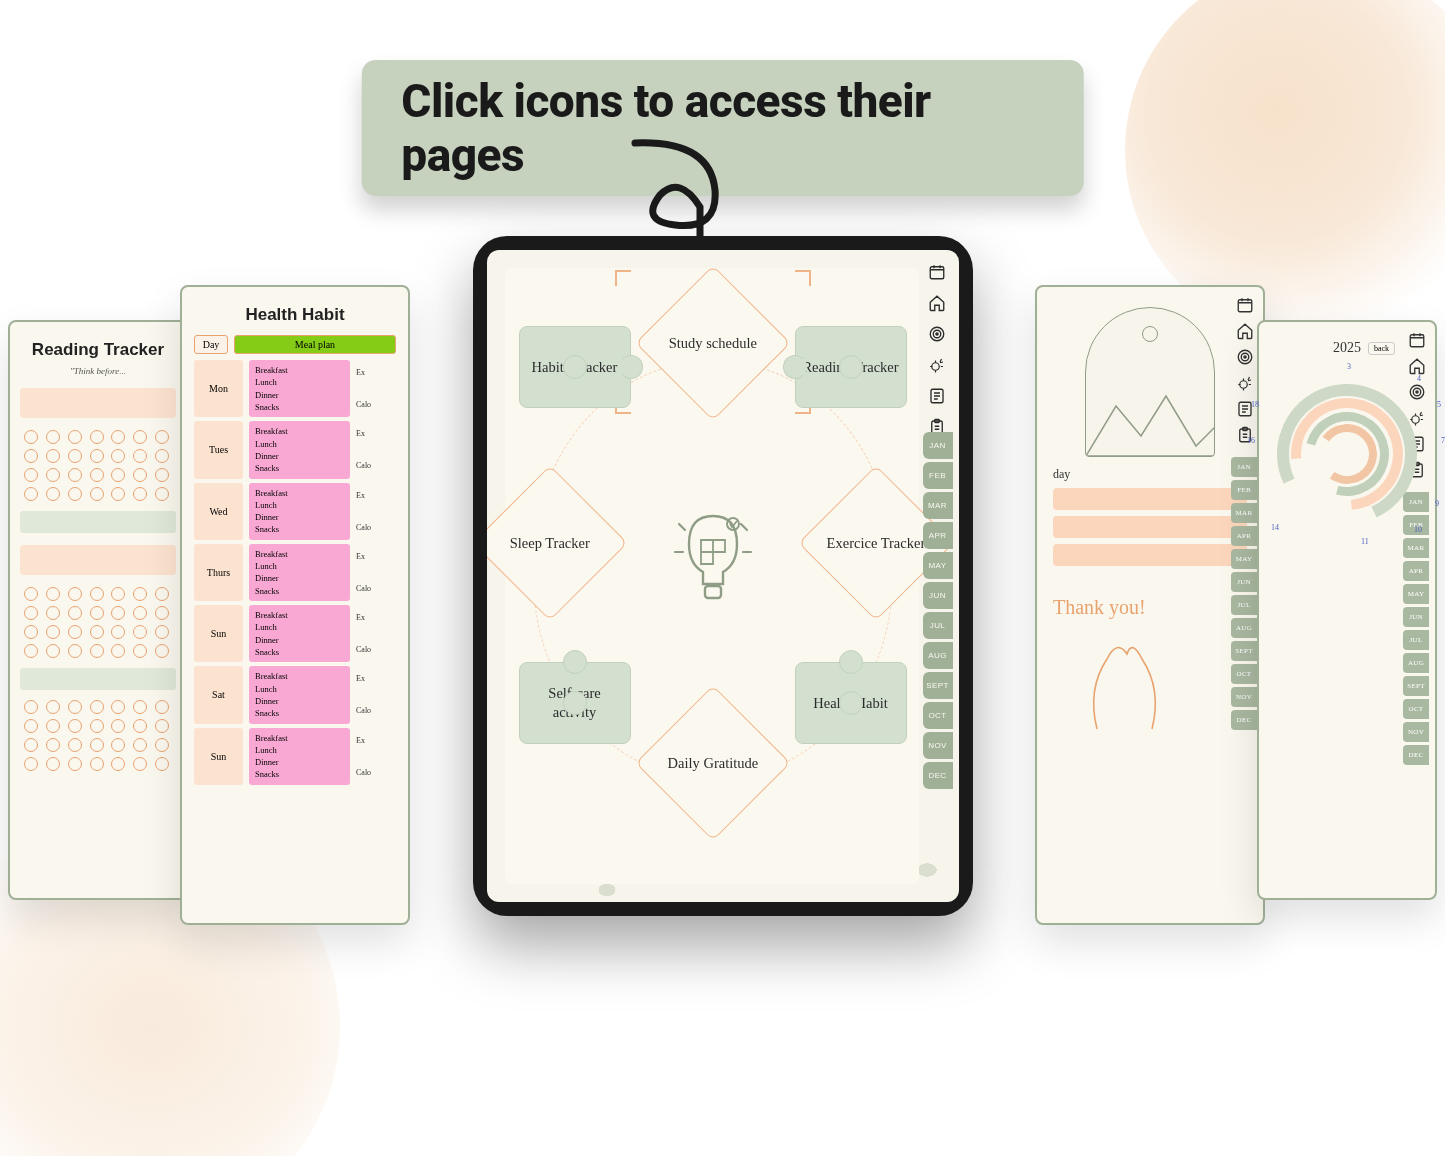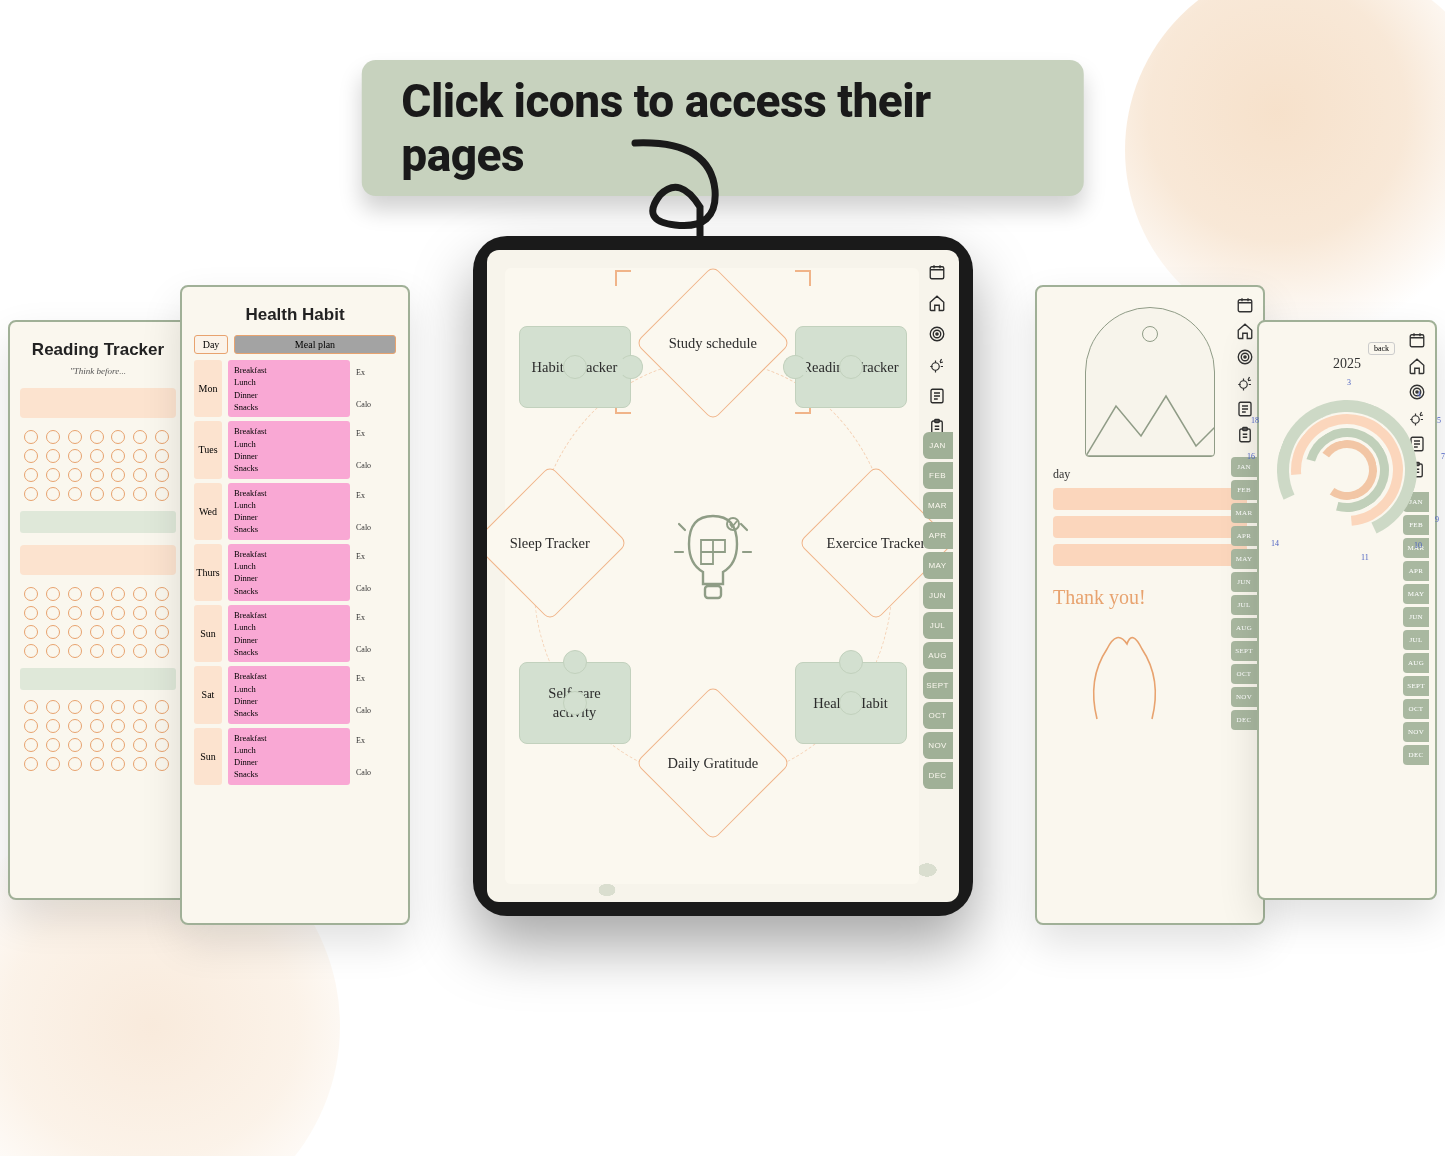--- a/index.html
+++ b/index.html
@@ -99,7 +99,7 @@
 
 .hh-head { display: flex; margin: 10px 12px 6px; gap: 6px; }
 .hh-day { width: 34px; background: #fbf3e9; border: 1px solid #e8a36f; font-size: 10px; display: flex; align-items: center; justify-content: center; padding: 3px 0; border-radius: 3px; }
-.hh-meal { flex: 1; background: #a3a3a3; border: 1px solid #e8a36f; font-size: 10px; display: flex; align-items: center; justify-content: center; padding: 3px 0; border-radius: 3px; }
+.hh-meal { flex: 1; background: #84cc16; border: 1px solid #e8a36f; font-size: 10px; display: flex; align-items: center; justify-content: center; padding: 3px 0; border-radius: 3px; }
 .hh-row { display: flex; margin: 4px 12px; gap: 6px; }
 .hh-tab { width: 28px; background: #fce3cf; border-radius: 3px; display: flex; align-items: center; justify-content: center; font-size: 10px; writing-mode: horizontal-tb; }
 .hh-cell { flex: 1; background: #f9a8d4; border-radius: 3px; font-size: 8.5px; padding: 4px 6px; line-height: 1.45; }

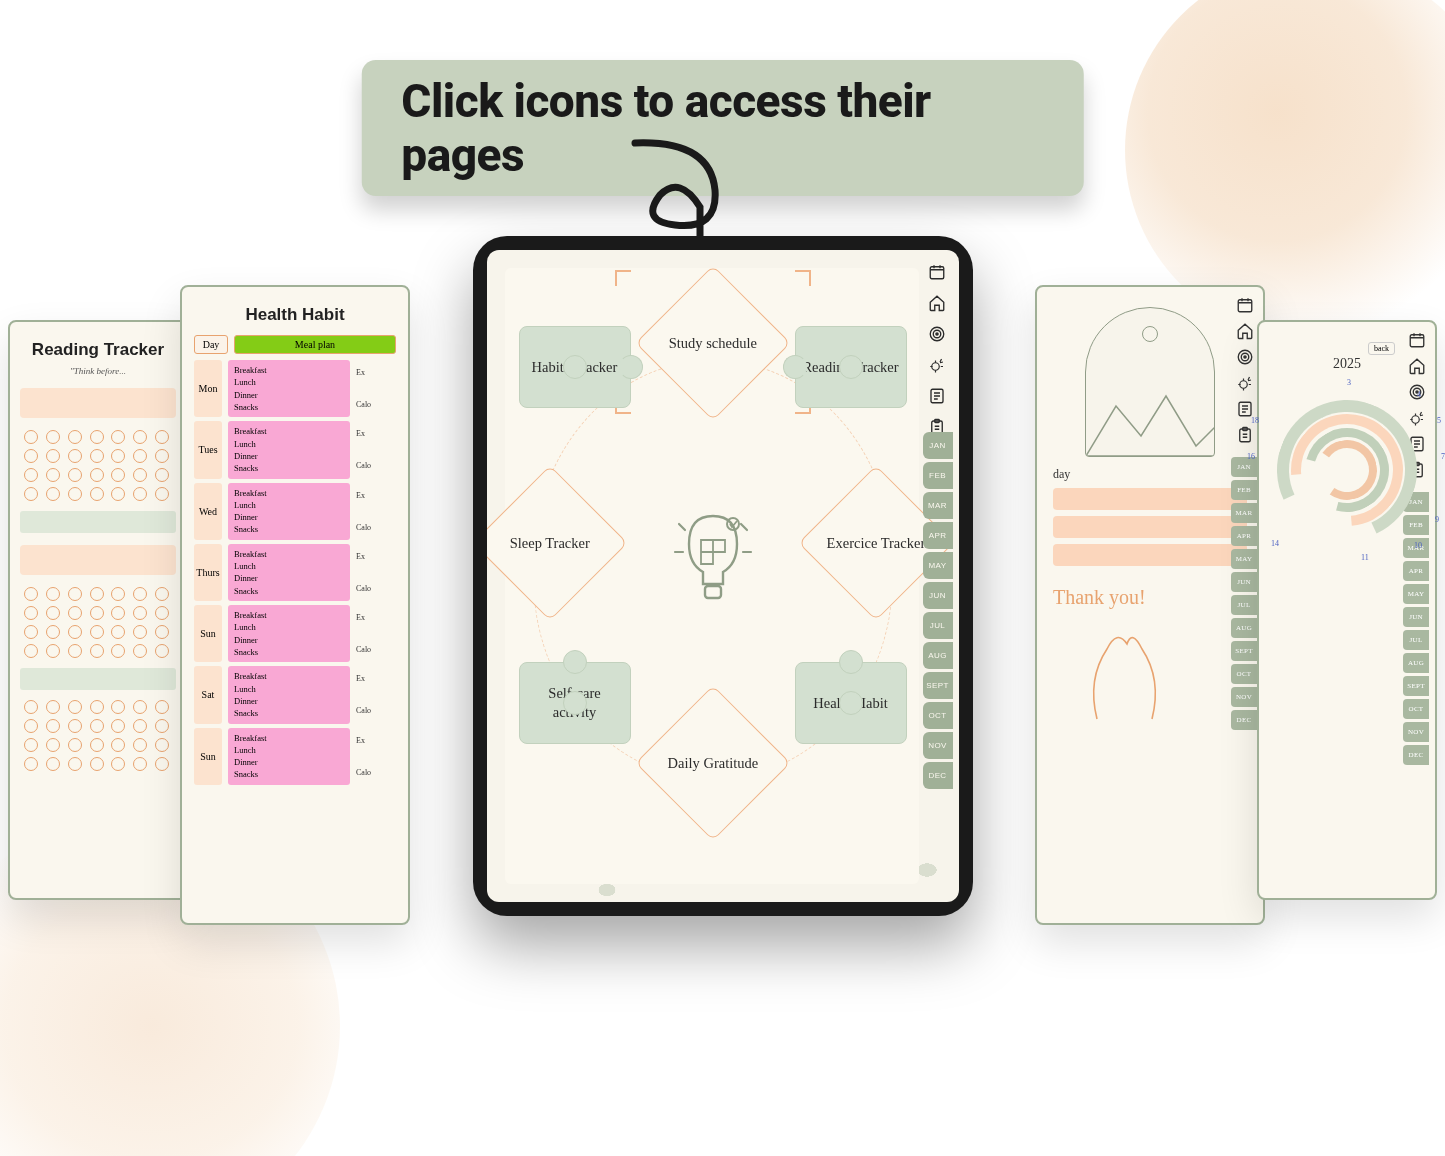--- a/index.html
+++ b/index.html
@@ -127,7 +127,7 @@
 .bar { height: 22px; background: #fbd6bc; border-radius: 4px; margin: 6px 16px; }
 .ty { margin: 20px 0 0 16px; font-family: cursive; font-size: 20px; color: #e8a36f; }
 
-.year { font-size: 14px; text-align: center; margin-top: 34px; color: #333; }
+.year { font-size: 14px; text-align: center; margin-top: 18px; color: #333; }
 .back { font-size: 8px; position: absolute; top: 20px; right: 40px; border: 1px solid #ccc; padding: 1px 5px; border-radius: 3px; }
 .wheel { margin: 28px auto; width: 140px; height: 140px; position: relative; }
 .wheel .ring { position: absolute; border-radius: 50%; }

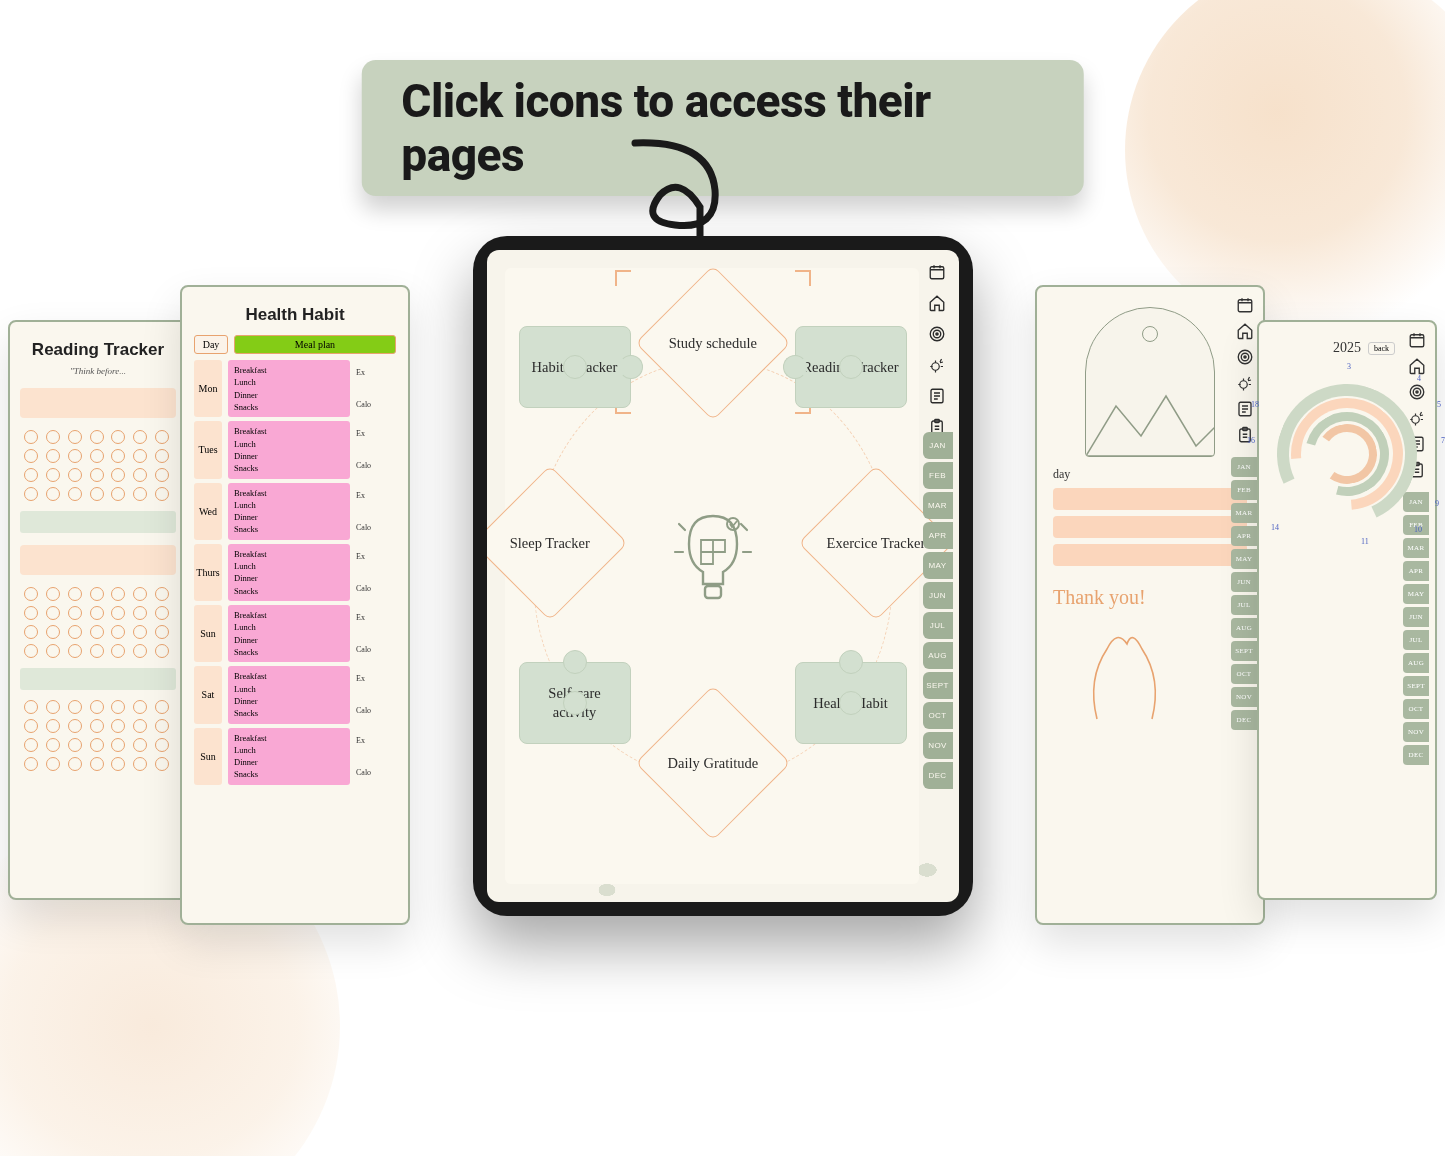--- a/index.html
+++ b/index.html
@@ -101,7 +101,7 @@
 .hh-day { width: 34px; background: #fbf3e9; border: 1px solid #e8a36f; font-size: 10px; display: flex; align-items: center; justify-content: center; padding: 3px 0; border-radius: 3px; }
 .hh-meal { flex: 1; background: #84cc16; border: 1px solid #e8a36f; font-size: 10px; display: flex; align-items: center; justify-content: center; padding: 3px 0; border-radius: 3px; }
 .hh-row { display: flex; margin: 4px 12px; gap: 6px; }
-.hh-tab { width: 28px; background: #fce3cf; border-radius: 3px; display: flex; align-items: center; justify-content: center; font-size: 10px; writing-mode: horizontal-tb; }
+.hh-tab { width: 49px; background: #fce3cf; border-radius: 3px; display: flex; align-items: center; justify-content: center; font-size: 10px; writing-mode: horizontal-tb; }
 .hh-cell { flex: 1; background: #f9a8d4; border-radius: 3px; font-size: 8.5px; padding: 4px 6px; line-height: 1.45; }
 .hh-cell div { white-space: nowrap; }
 .hh-side { width: 40px; font-size: 8px; color: #333; display: flex; flex-direction: column; justify-content: space-around; gap: 7px; }

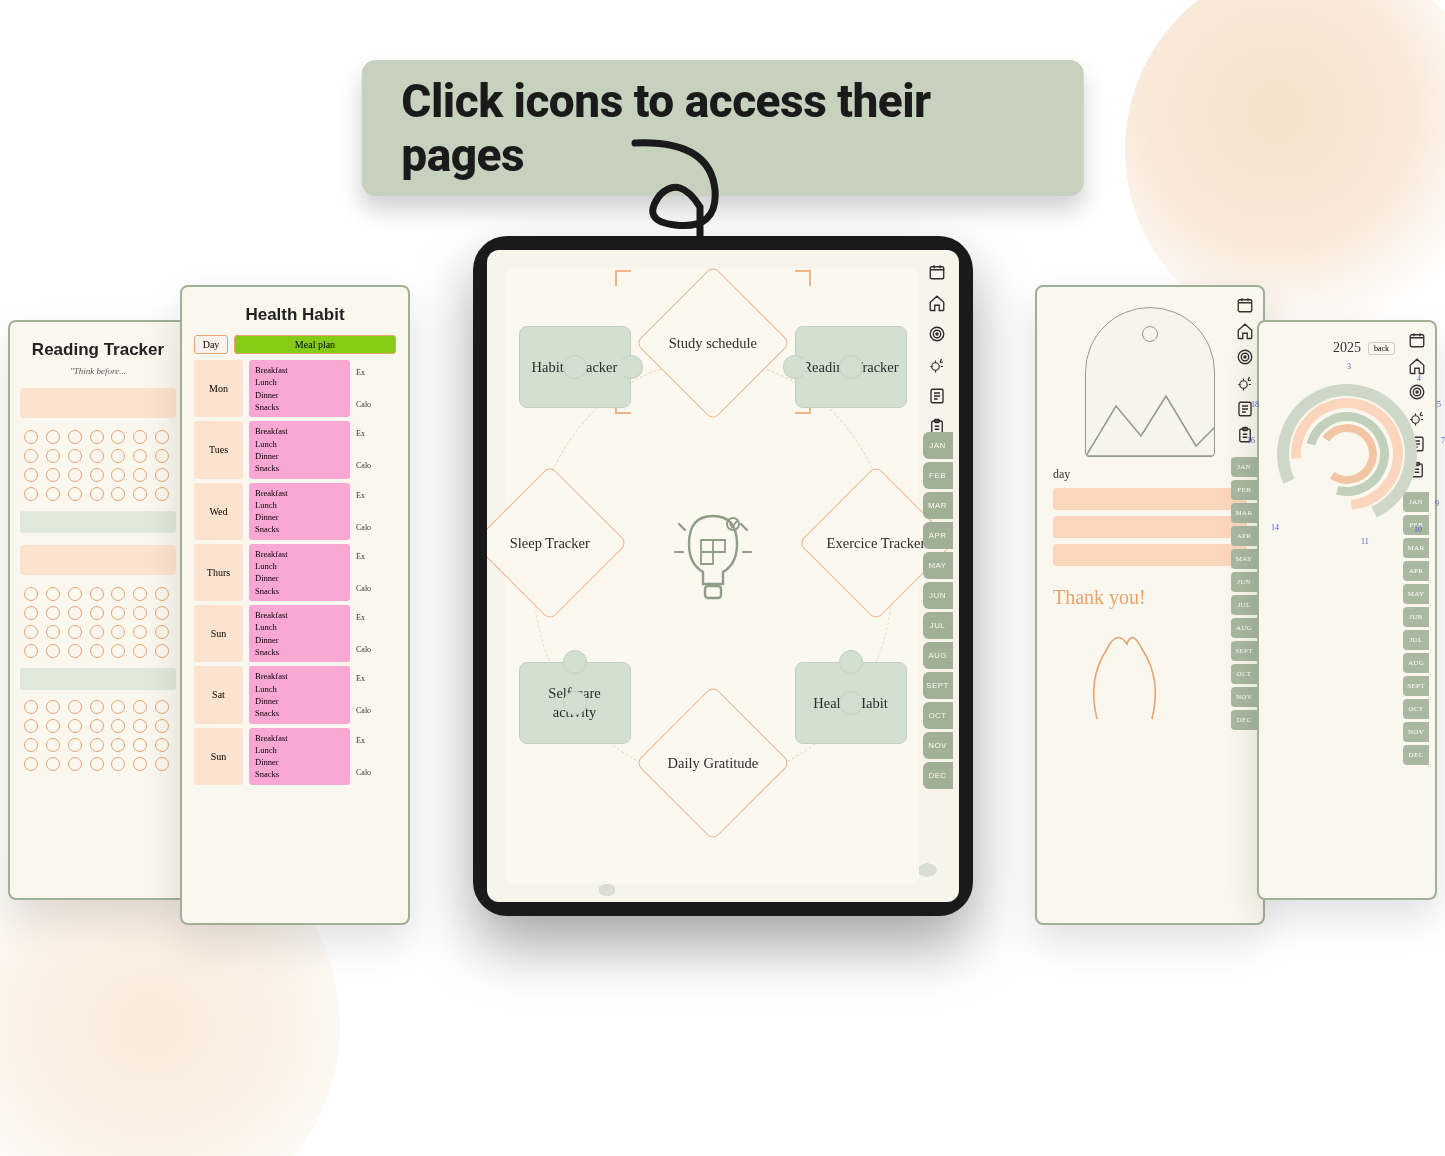--- a/index.html
+++ b/index.html
@@ -125,7 +125,7 @@
 .mtn { position: absolute; bottom: 0; left: 0; right: 0; height: 80px; }
 .today-lbl { font-size: 12px; color: #333; margin: 6px 16px; }
 .bar { height: 22px; background: #fbd6bc; border-radius: 4px; margin: 6px 16px; }
-.ty { margin: 20px 0 0 16px; font-family: cursive; font-size: 20px; color: #e8a36f; }
+.ty { margin: 30px 0 0 16px; font-family: cursive; font-size: 20px; color: #e8a36f; }
 
 .year { font-size: 14px; text-align: center; margin-top: 18px; color: #333; }
 .back { font-size: 8px; position: absolute; top: 20px; right: 40px; border: 1px solid #ccc; padding: 1px 5px; border-radius: 3px; }

